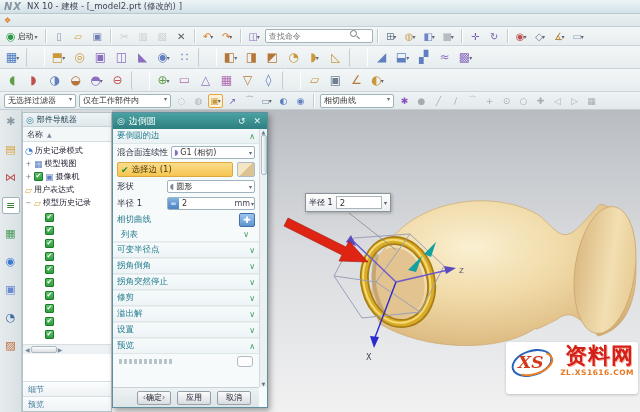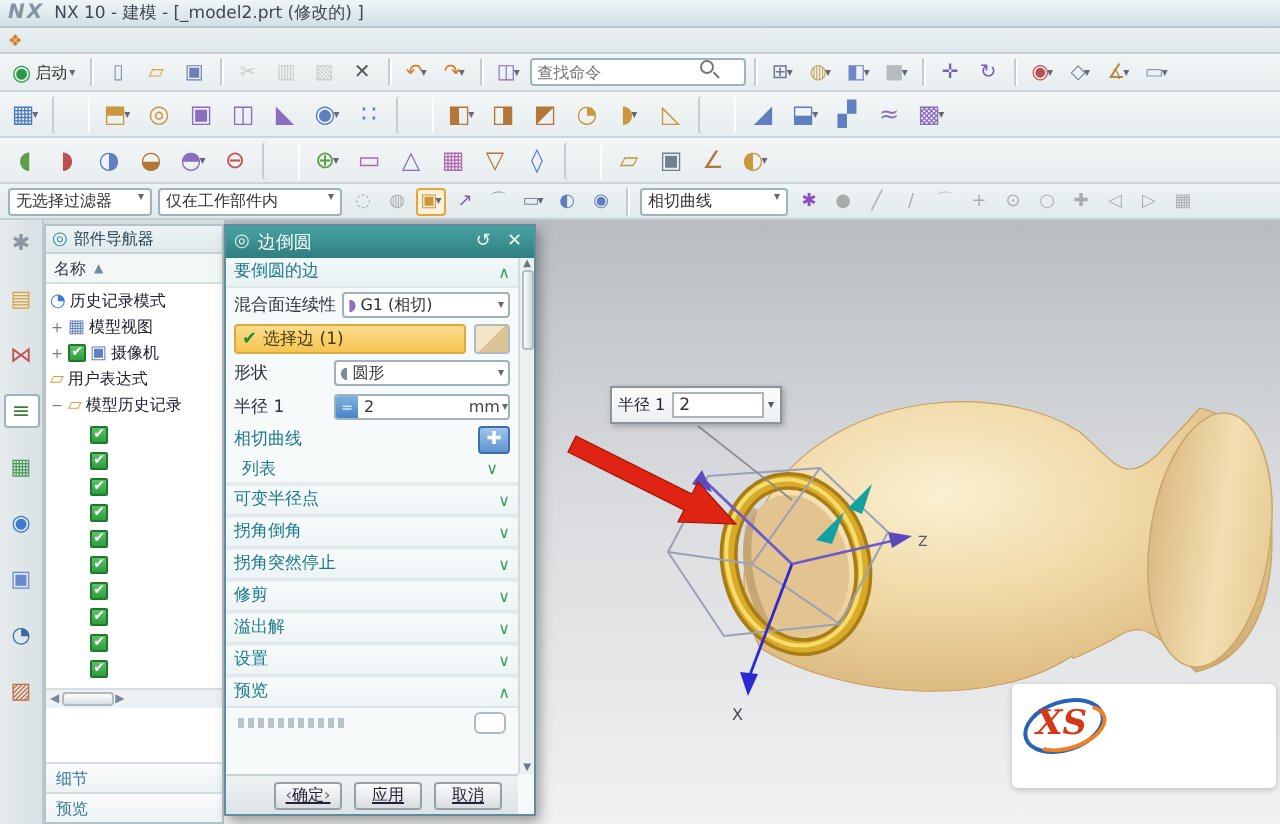--- a/index.html
+++ b/index.html
@@ -571,6 +571,10 @@
             <span class="ell2"></span>
           <span class="xs">XS</span>
         </span>
+        <span class="wm-text">
+          <span class="wm-name">资料网</span>
+          <span class="wm-url">ZL.XS1616.COM</span>
+        </span>
       </div>
     </div>
 

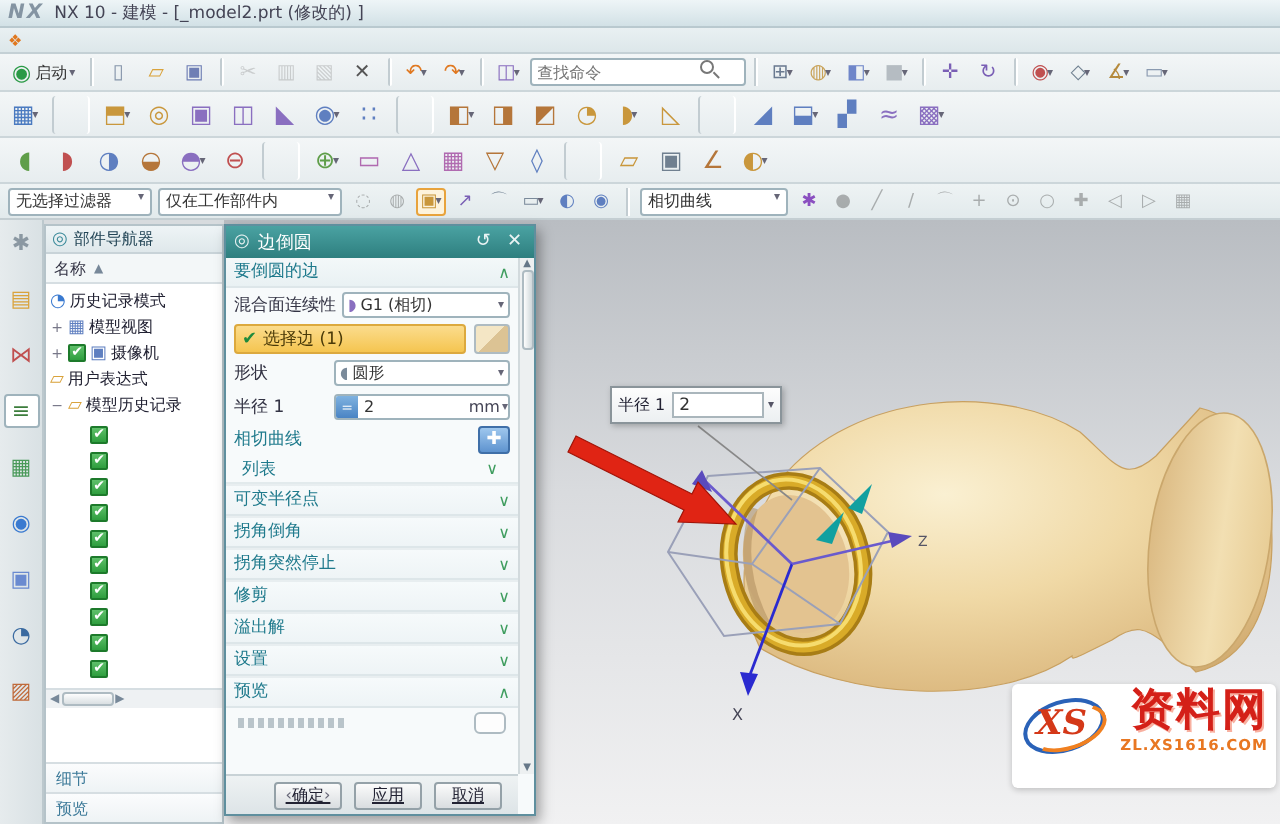--- a/index.html
+++ b/index.html
@@ -129,7 +129,7 @@
   .dfooter { margin-top:auto; height:20px; background:linear-gradient(#eef2f3,#dde4e7); border-top:1px solid #c8d2d6;
     display:flex; align-items:center; justify-content:flex-end; gap:6px; padding:0 8px; }
   .dbtn { min-width:34px; height:14px; font-size:8px; color:#223; display:flex; align-items:center; justify-content:center;
-    background:linear-gradient(#fbfbfb,#d9dde0); border:1px solid #94a1a8; border-radius:2px; padding:0 4px;text-decoration:underline; }
+    background:linear-gradient(#fbfbfb,#d9dde0); border:1px solid #94a1a8; border-radius:2px; padding:0 4px; }
   .dbtn.ok::before { content:"‹ "; color:#667; } .dbtn.ok::after { content:" ›"; color:#667; }
 
   

